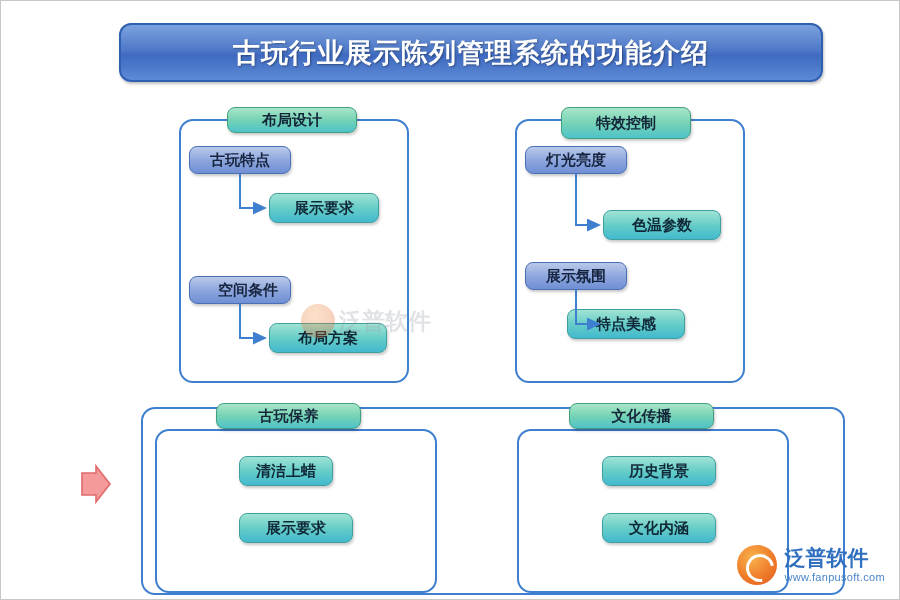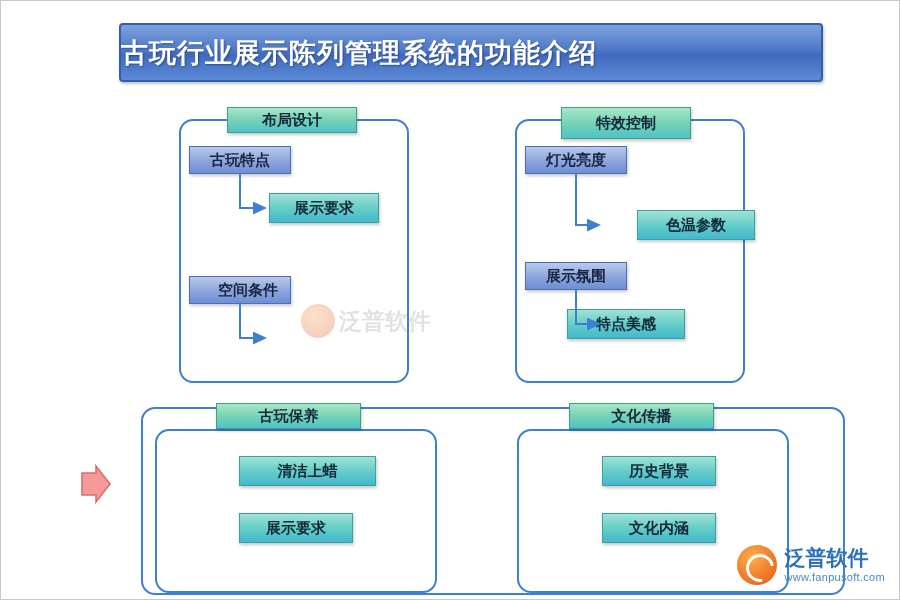--- a/index.html
+++ b/index.html
@@ -30,11 +30,11 @@
     width: 700px;
     height: 55px;
     border: 2px solid #2f5fb0;
-    border-radius: 4px;
+    border-radius: 12px;
     background: linear-gradient(to bottom, #7ba2de 0%, #4f79c8 45%, #3f6ac0 55%, #5d8ad6 100%);
     display: flex;
     align-items: center;
-    justify-content: flex-start;
+    justify-content: center;
     box-shadow: 1px 2px 3px rgba(0,0,0,0.25);
   }
   .title-text {

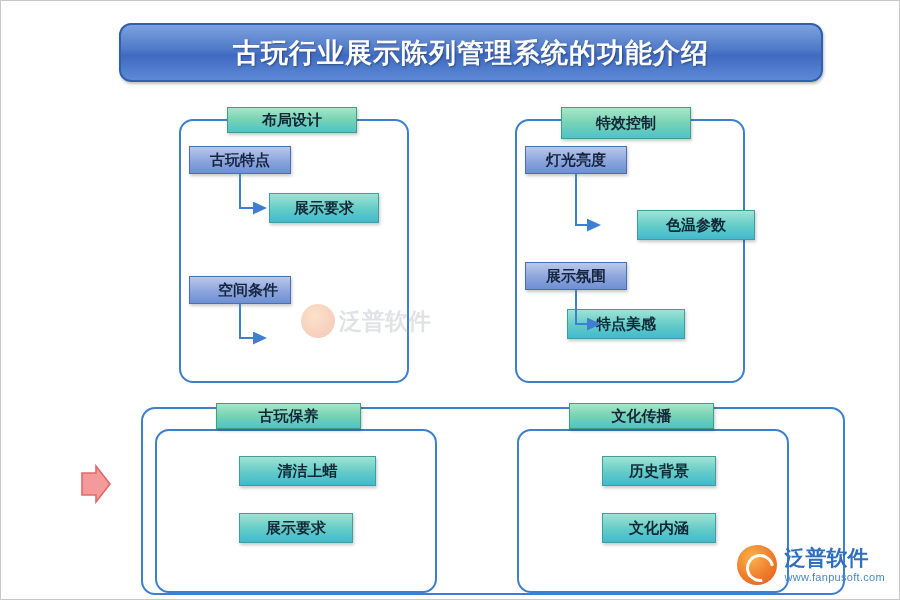--- a/index.html
+++ b/index.html
@@ -61,7 +61,7 @@
     display: flex;
     align-items: center;
     justify-content: center;
-    border-radius: 0;
+    border-radius: 8px;
     font-size: 15px;
     font-weight: bold;
     color: #17233d;

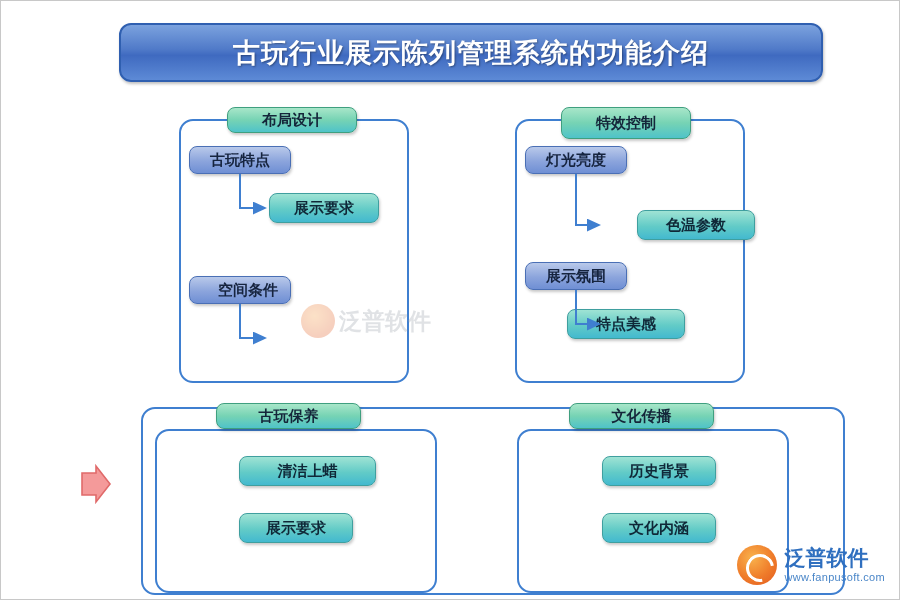--- a/index.html
+++ b/index.html
@@ -193,7 +193,7 @@
   <div class="node green" style="left:560px; top:106px; width:130px; height:32px;">特效控制</div>
 
   <div class="node blue" style="left:524px; top:145px; width:102px; height:28px;">灯光亮度</div>
-  <div class="node teal" style="left:602px; top:209px; width:118px; height:30px;margin-left:34px;">色温参数</div>
+  <div class="node teal" style="left:602px; top:209px; width:118px; height:30px;">色温参数</div>
 
   <div class="node blue" style="left:524px; top:261px; width:102px; height:28px;">展示氛围</div>
   <div class="node teal" style="left:566px; top:308px; width:118px; height:30px;">特点美感</div>

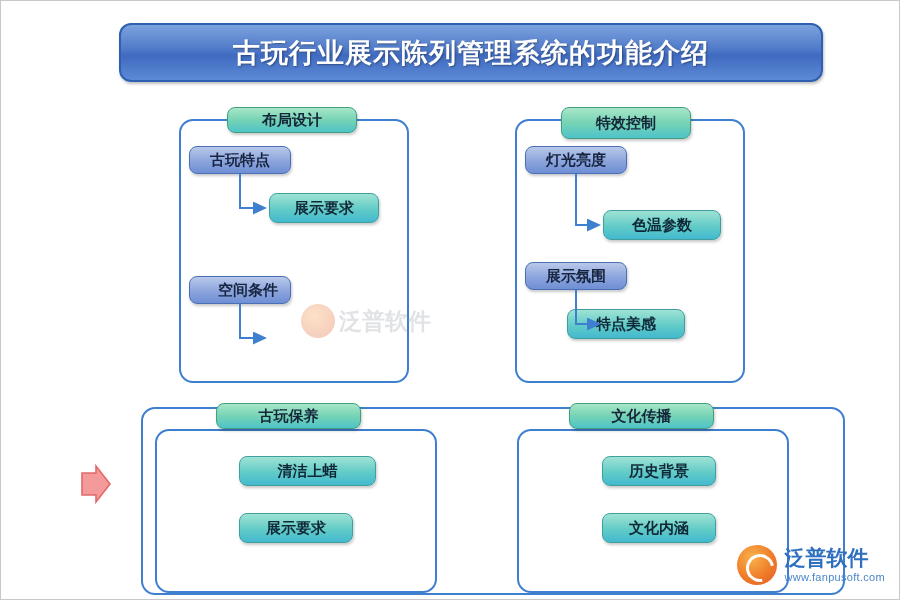--- a/index.html
+++ b/index.html
@@ -188,6 +188,7 @@
   <div class="node teal" style="left:268px; top:192px; width:110px; height:30px;">展示要求</div>
 
   <div class="node blue" style="left:188px; top:275px; width:102px; height:28px;padding-left:16px;">空间条件</div>
+  <div class="node teal" style="left:268px; top:322px; width:118px; height:30px;">布局方案</div>
 
   <div class="group-frame" style="left:514px; top:118px; width:226px; height:260px;"></div>
   <div class="node green" style="left:560px; top:106px; width:130px; height:32px;">特效控制</div>

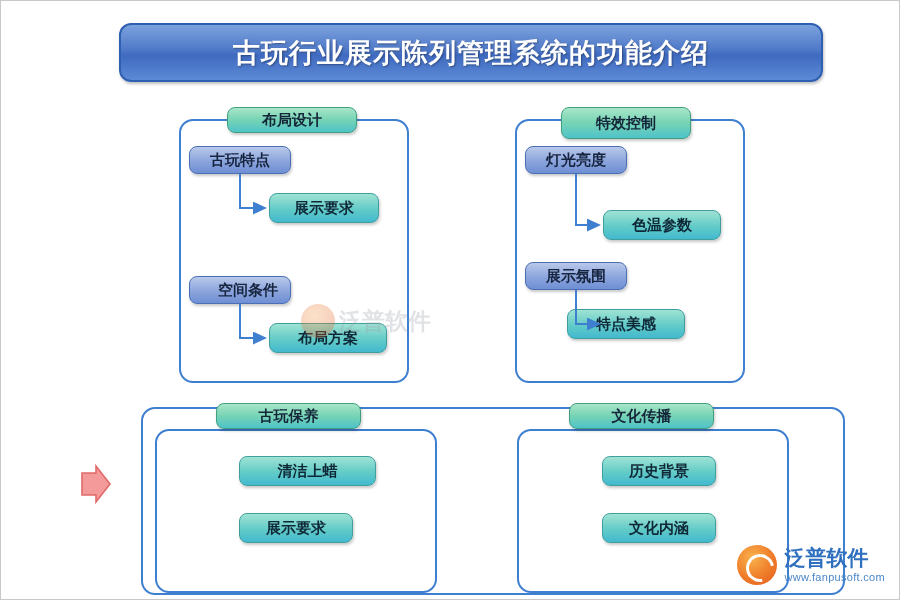--- a/index.html
+++ b/index.html
@@ -204,7 +204,7 @@
   <div class="group-frame" style="left:154px; top:428px; width:278px; height:160px;"></div>
   <div class="node green" style="left:215px; top:402px; width:145px; height:26px;">古玩保养</div>
 
-  <div class="node teal" style="left:238px; top:455px; width:137px; height:30px;">清洁上蜡</div>
+  <div class="node teal" style="left:238px; top:455px; width:94px; height:30px;">清洁上蜡</div>
   <div class="node teal" style="left:238px; top:512px; width:114px; height:30px;">展示要求</div>
 
   <div class="group-frame" style="left:516px; top:428px; width:268px; height:160px;"></div>

